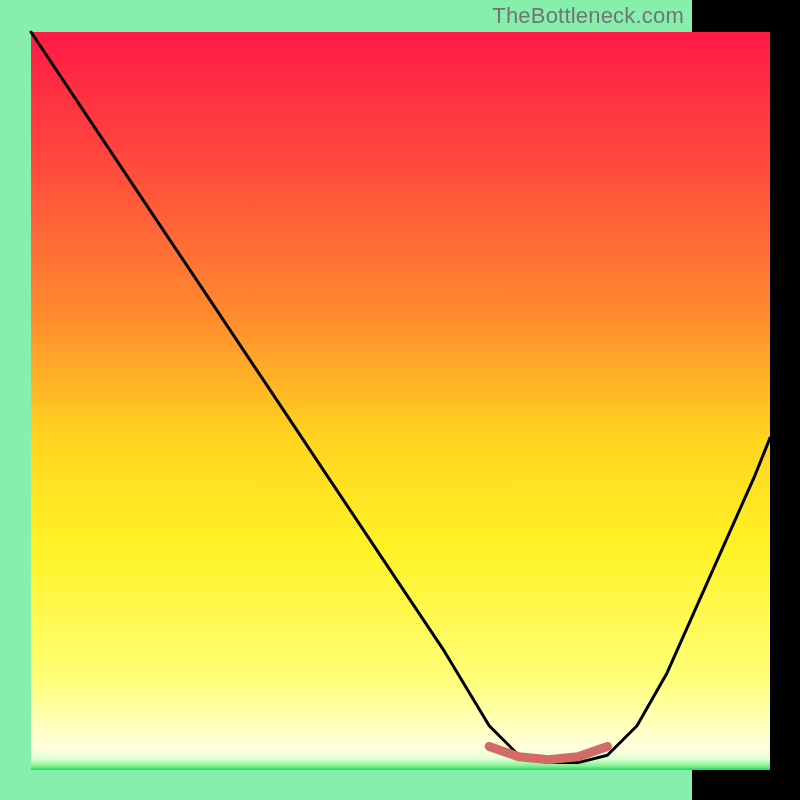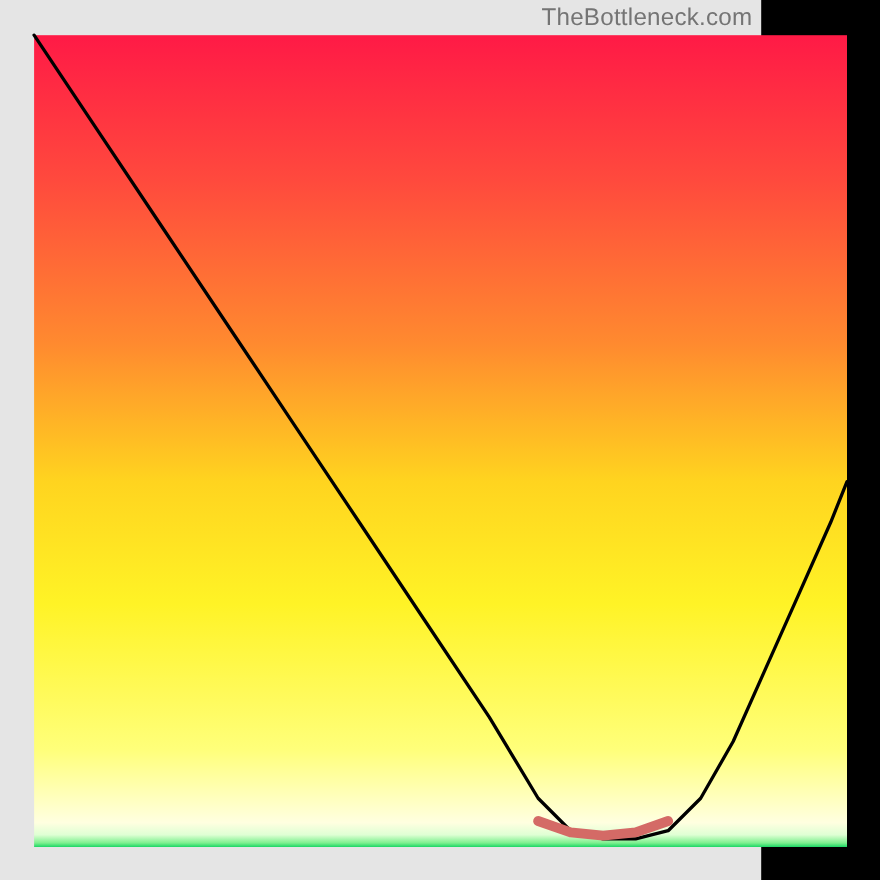--- a/index.html
+++ b/index.html
@@ -14,7 +14,7 @@
     position: relative;
     width: 692px;
     height: 800px;
-    background: #e5e5e5;
+    background: #86efac;
   }
   svg.chart {
     position: absolute;

